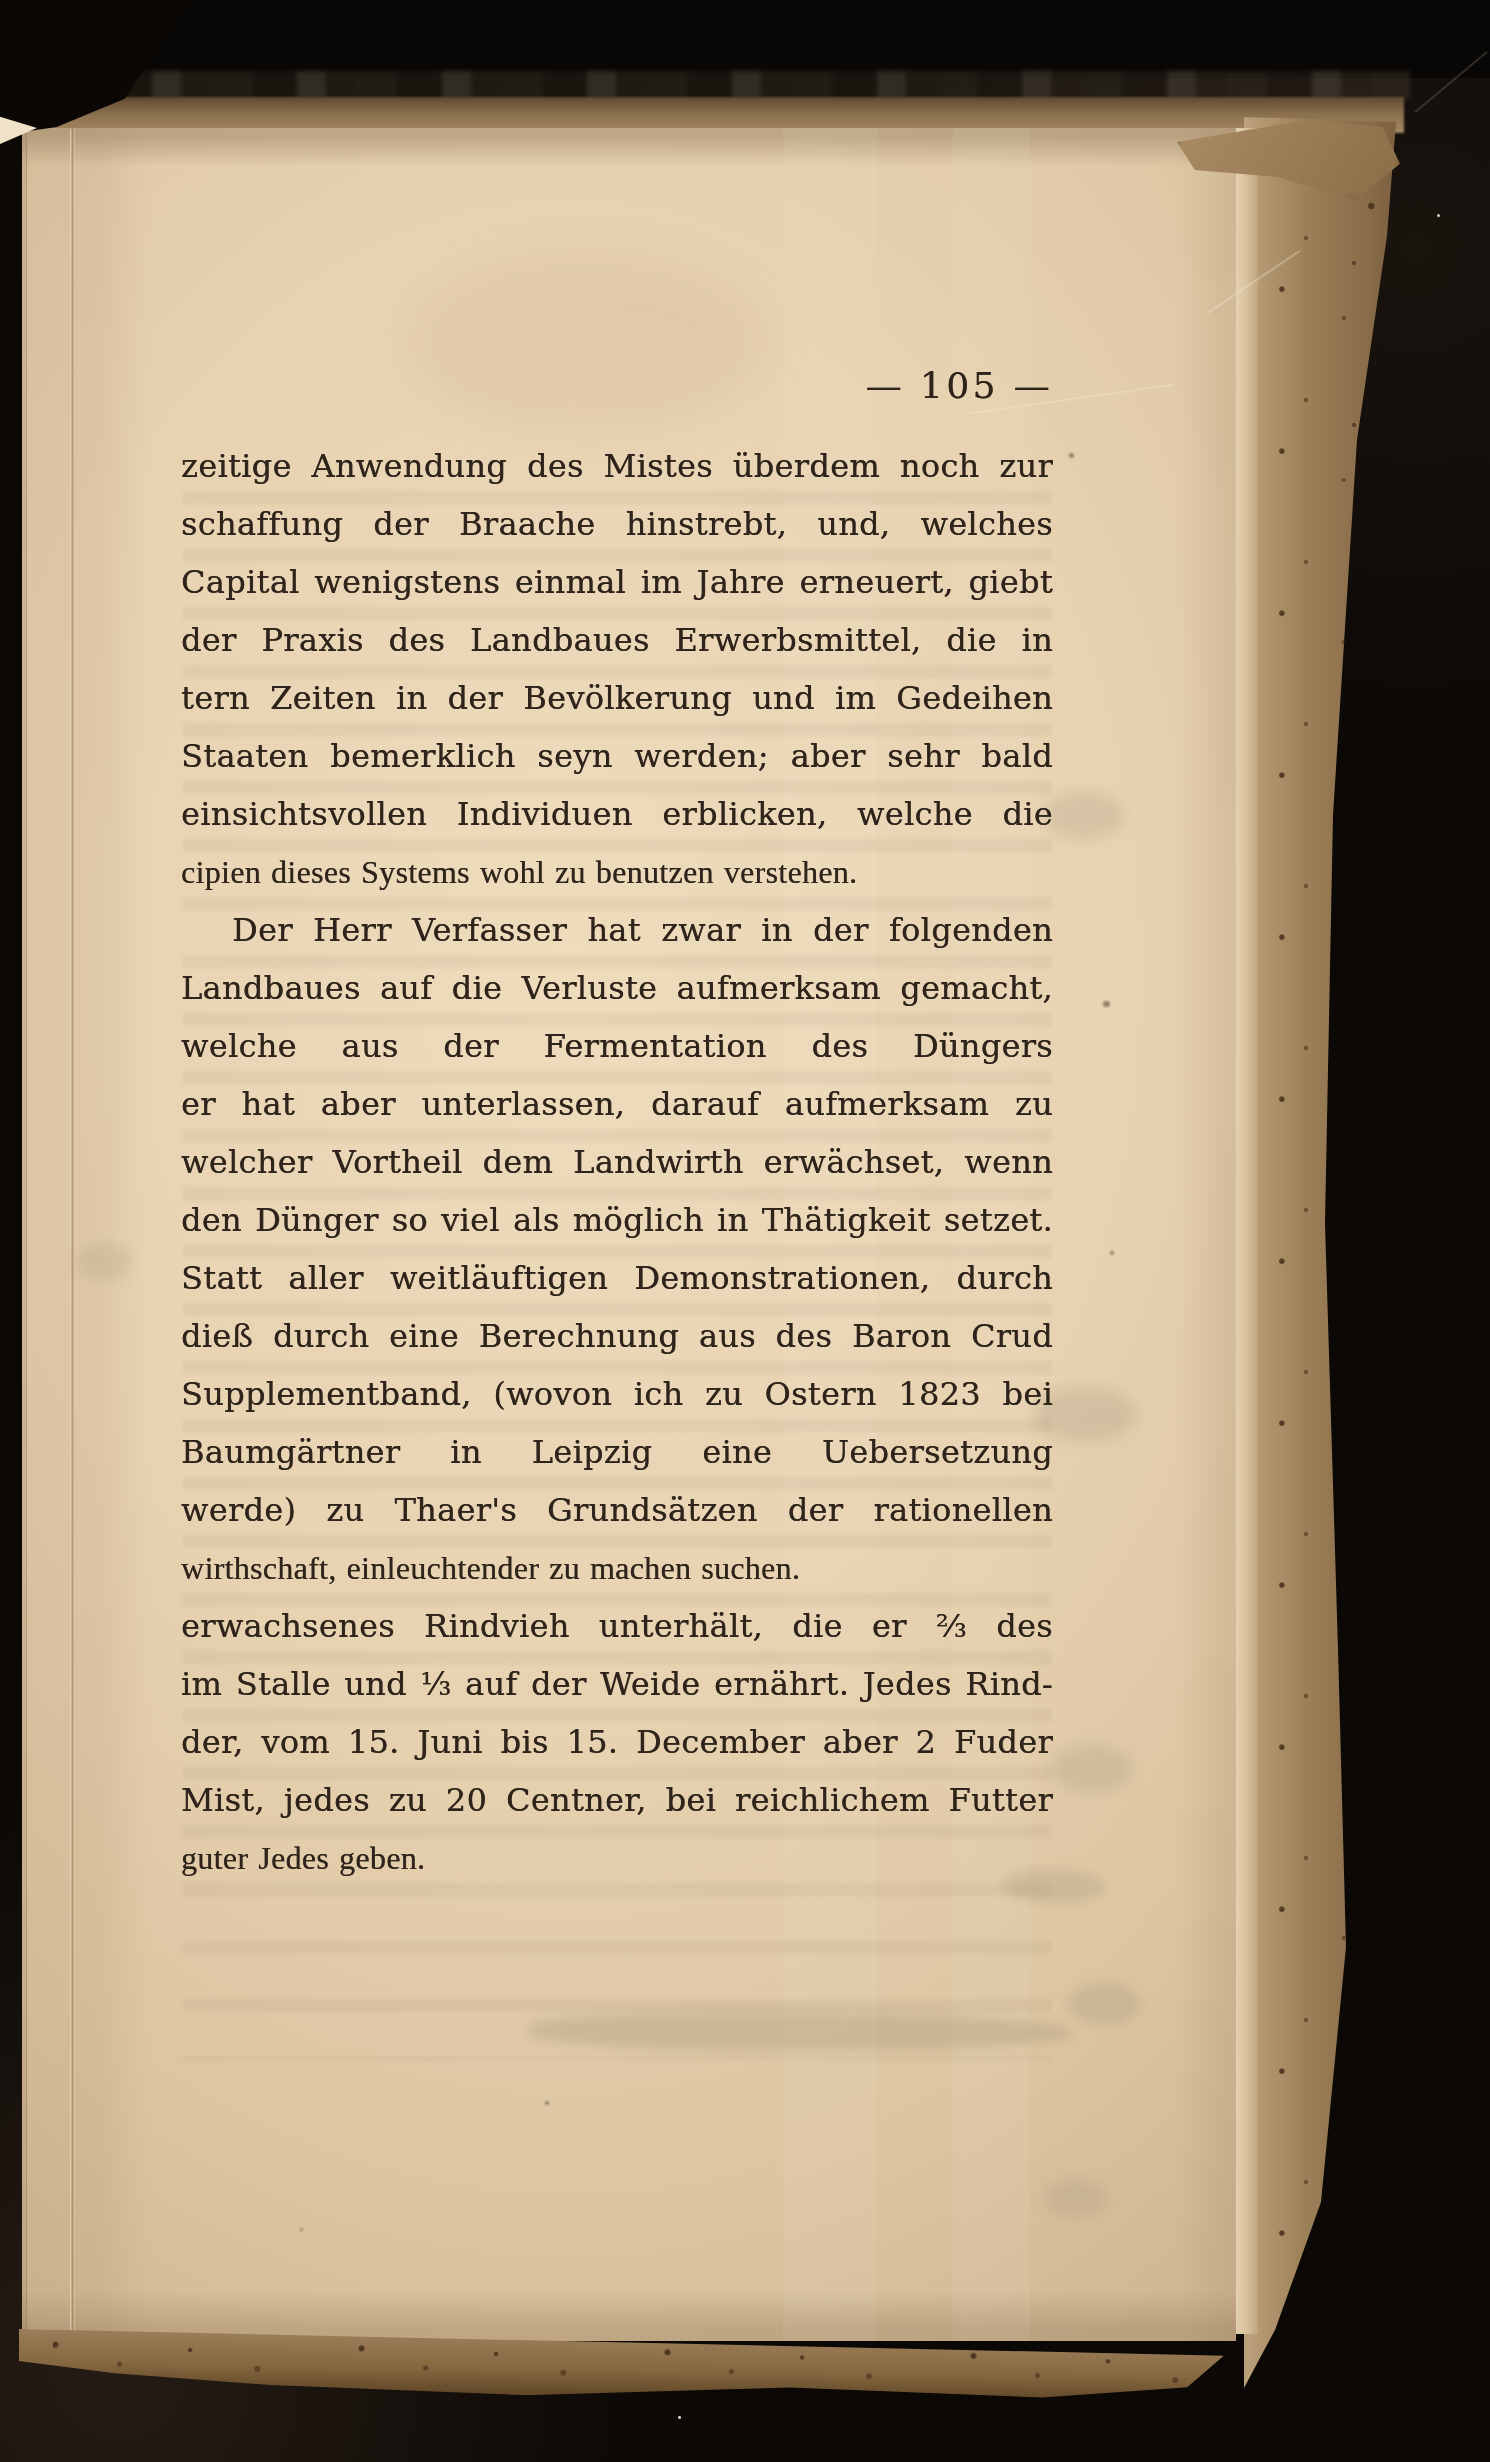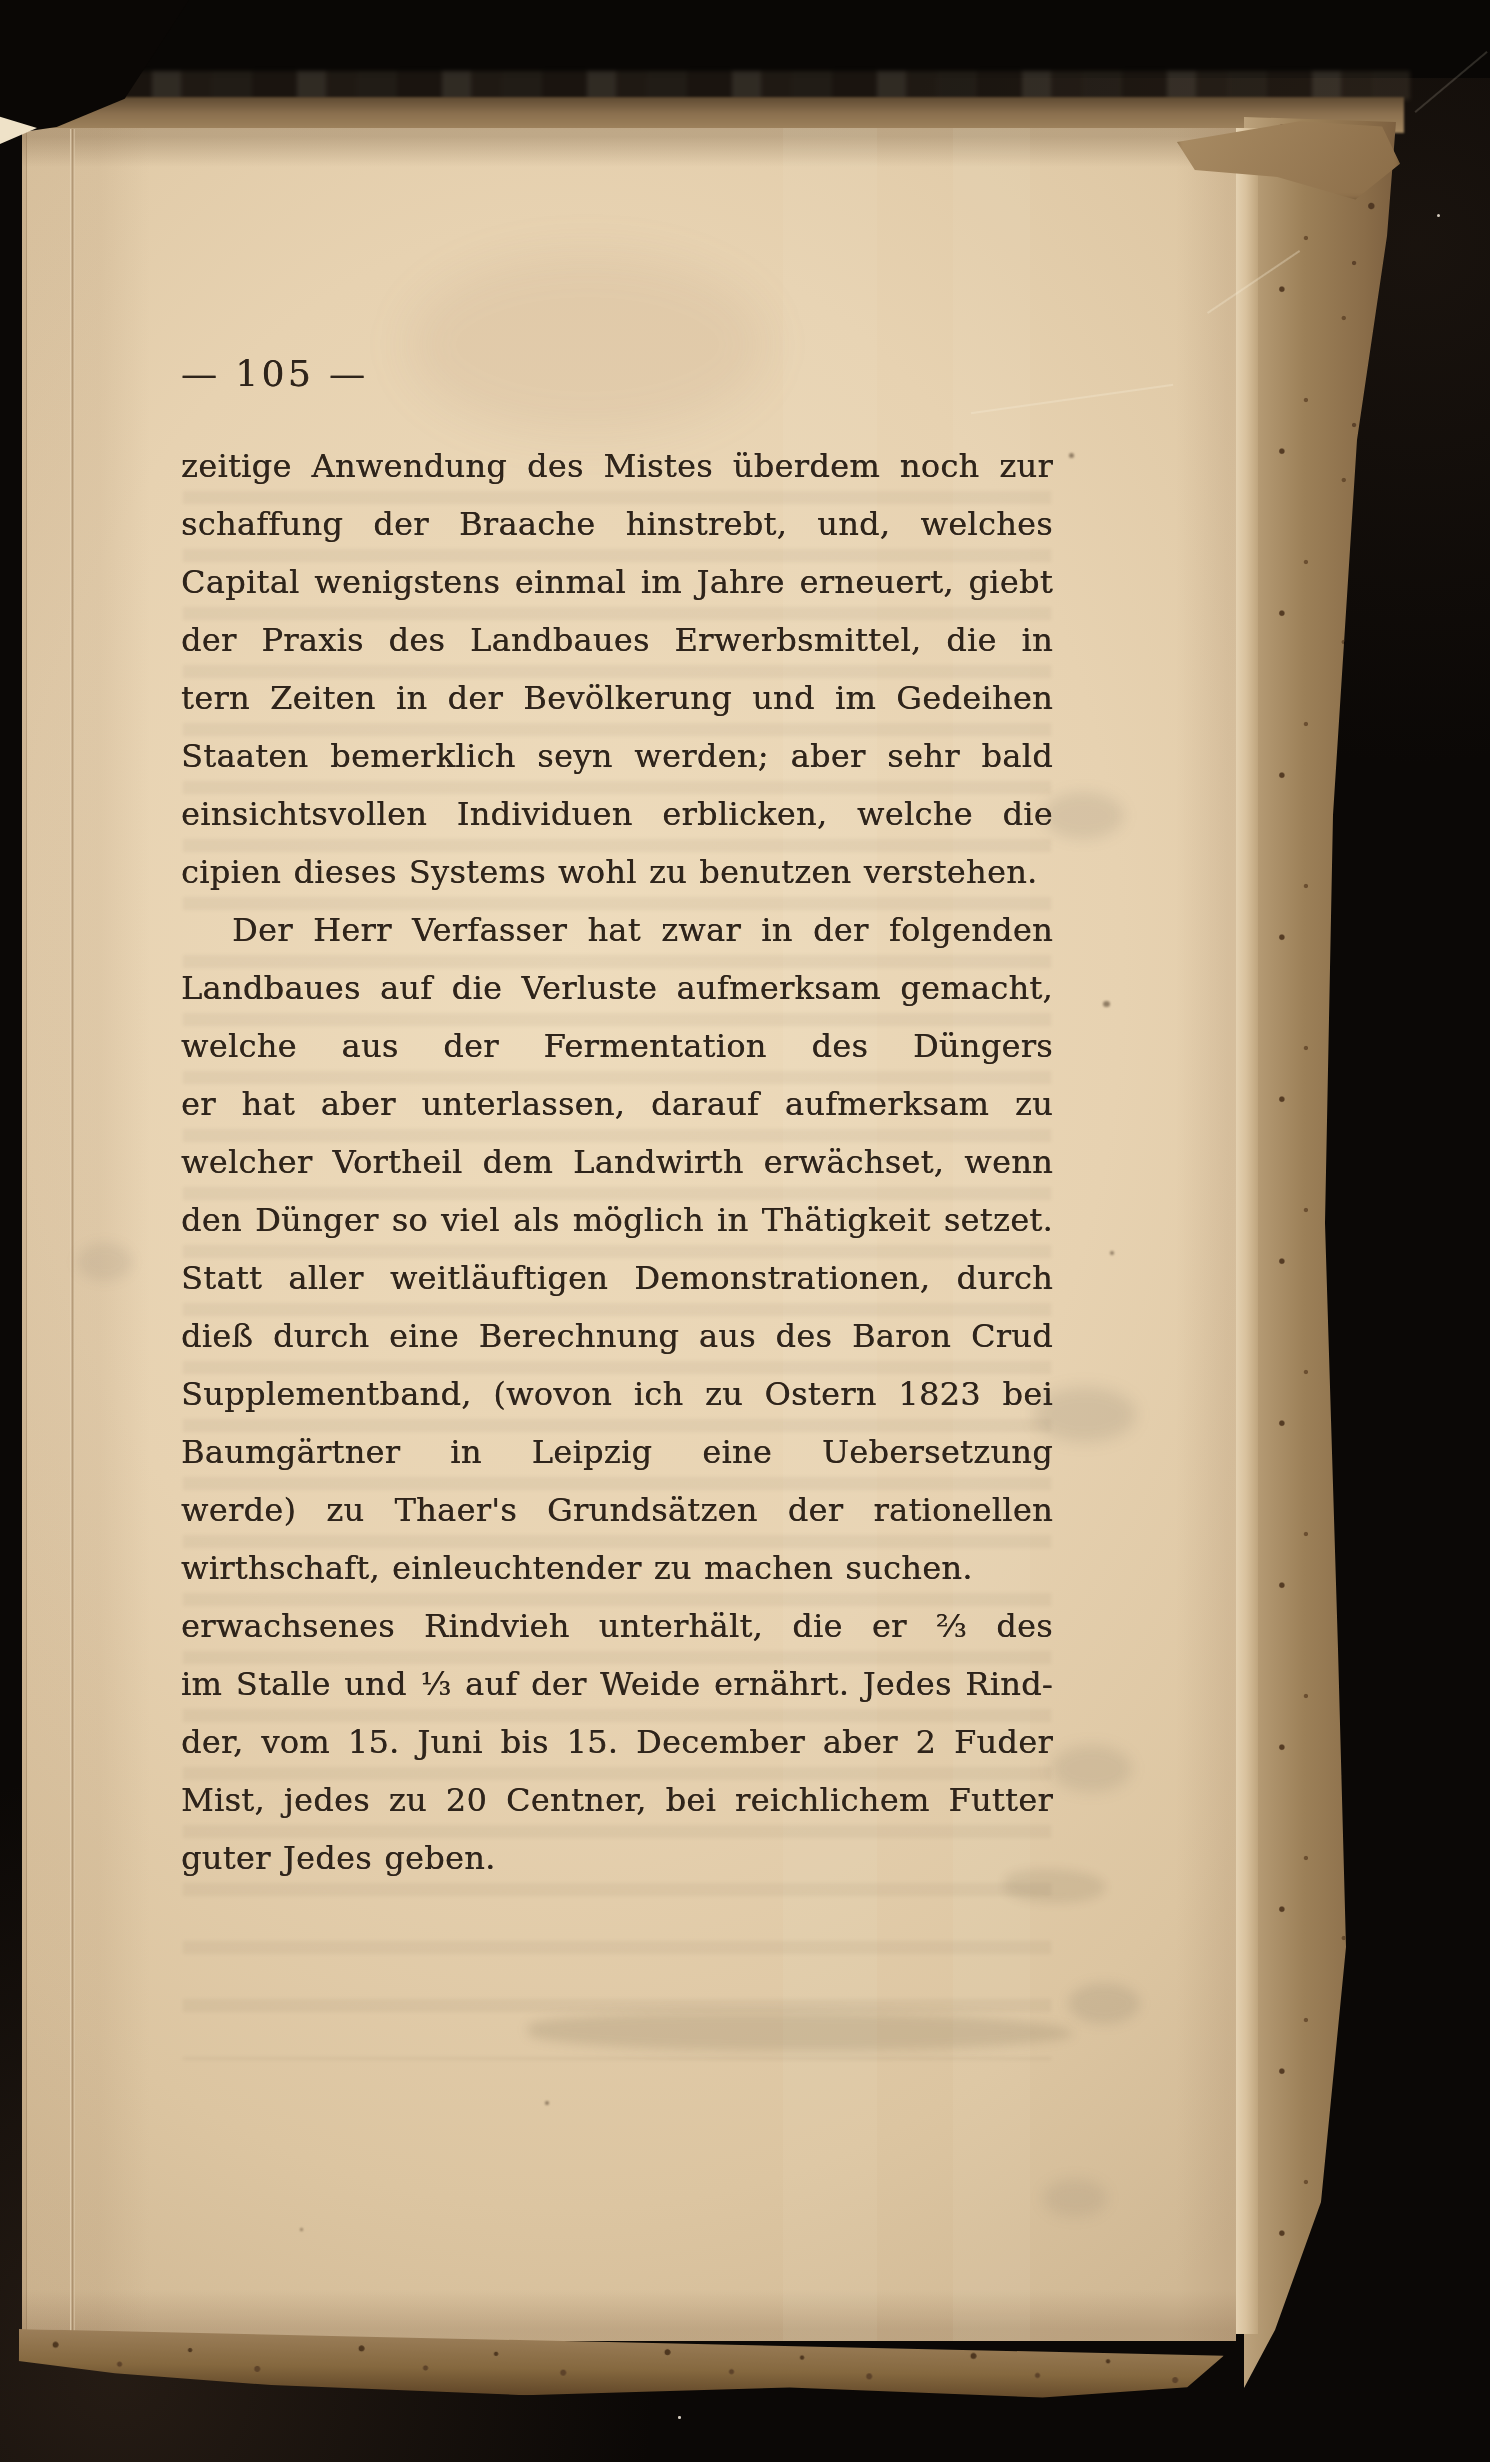--- a/index.html
+++ b/index.html
@@ -74,7 +74,7 @@
       filter:blur(1.7px);}
   .ghost-blob{position:absolute;background:rgba(100,85,64,.16);filter:blur(5.1px);border-radius:40% 60% 50% 50%;}
   
-  .pageno{position:absolute;left:181px;top:353px;width:872px;text-align:left;
+  .pageno{position:absolute;left:181px;top:365px;width:872px;text-align:right;
       font-size:36px;letter-spacing:3.4px;color:#2e241b;
       text-shadow:0.3px 0.3px 0.6px rgba(40,30,20,.8);}
   .textcol{position:absolute;left:181px;top:437px;width:872px;

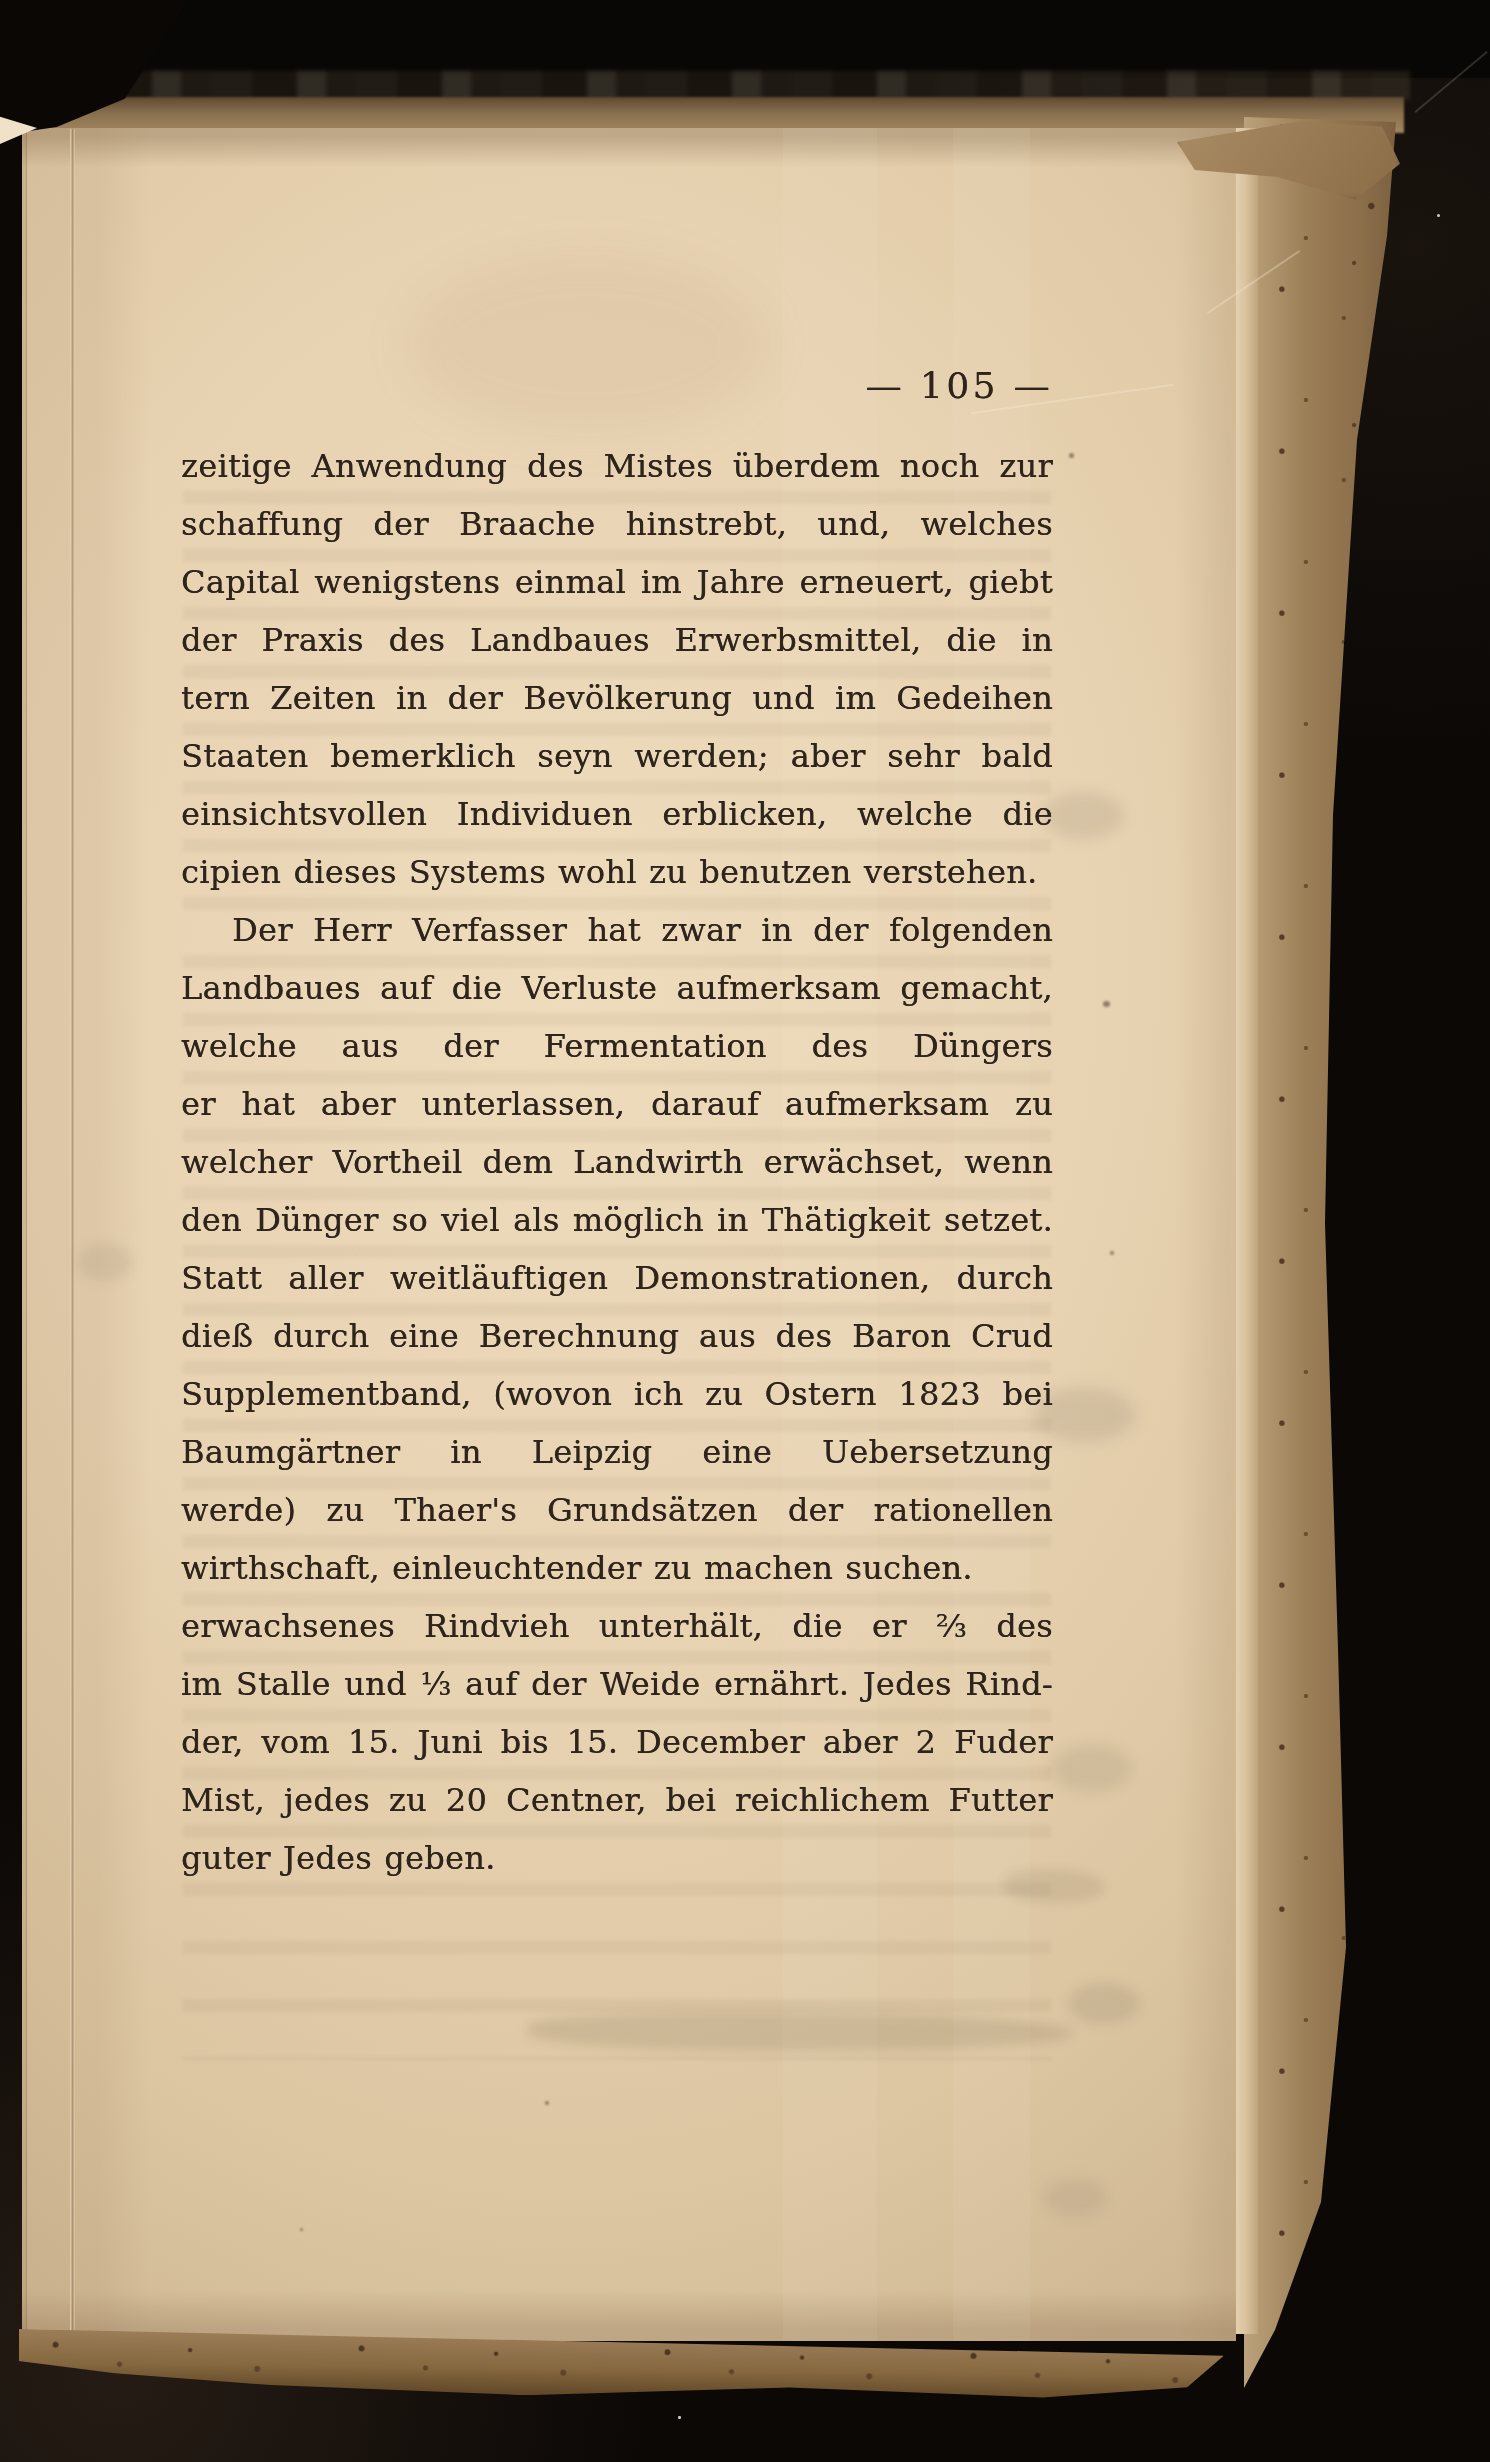--- a/index.html
+++ b/index.html
@@ -82,7 +82,7 @@
       text-shadow:0.3px 0.3px 0.6px rgba(40,30,20,.8);}
   .ln{height:58px;overflow:hidden;text-align:justify;text-align-last:justify;}
   .ln.ind{text-indent:51px;}
-  .ln.pend{text-align:right;text-align-last:left;}
+  .ln.pend{text-align:right;text-align-last:left;font-family:Liberation Serif, serif;}
 </style>
 </head>
 <body>

